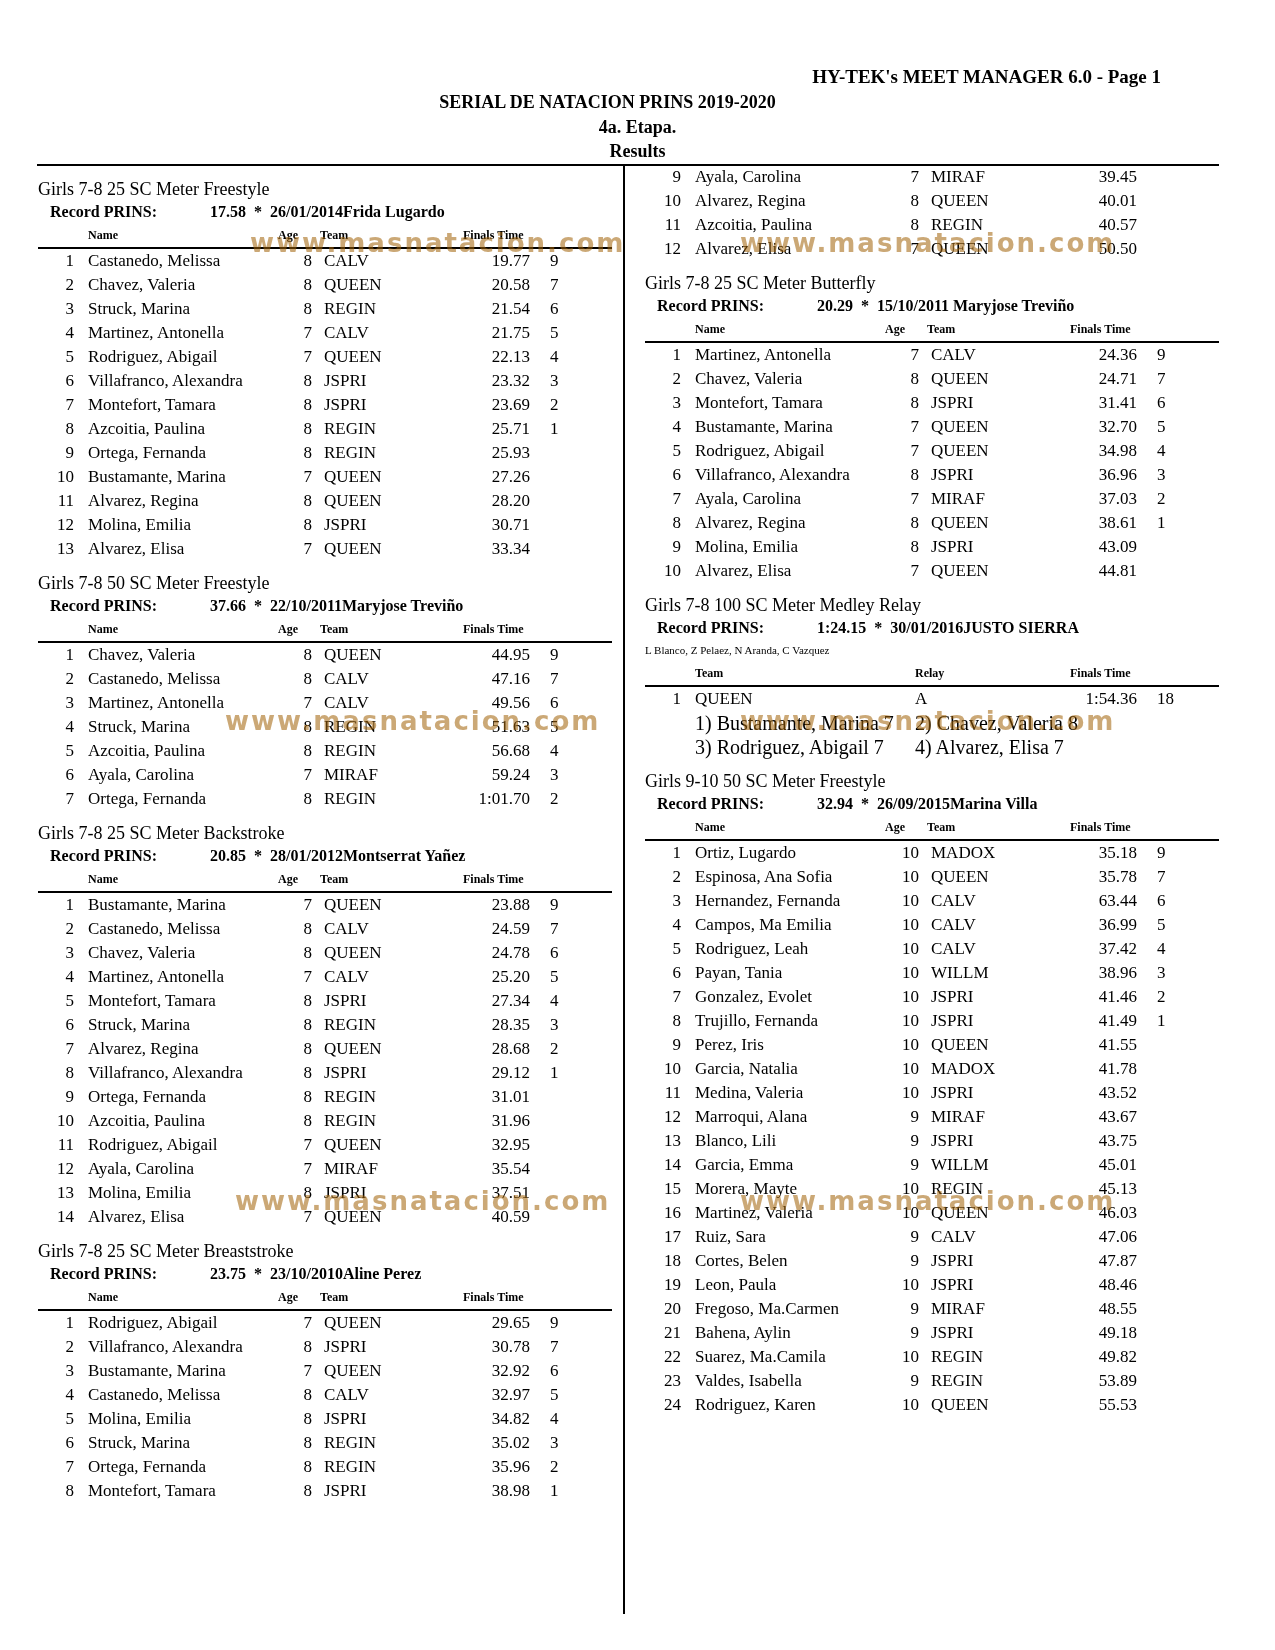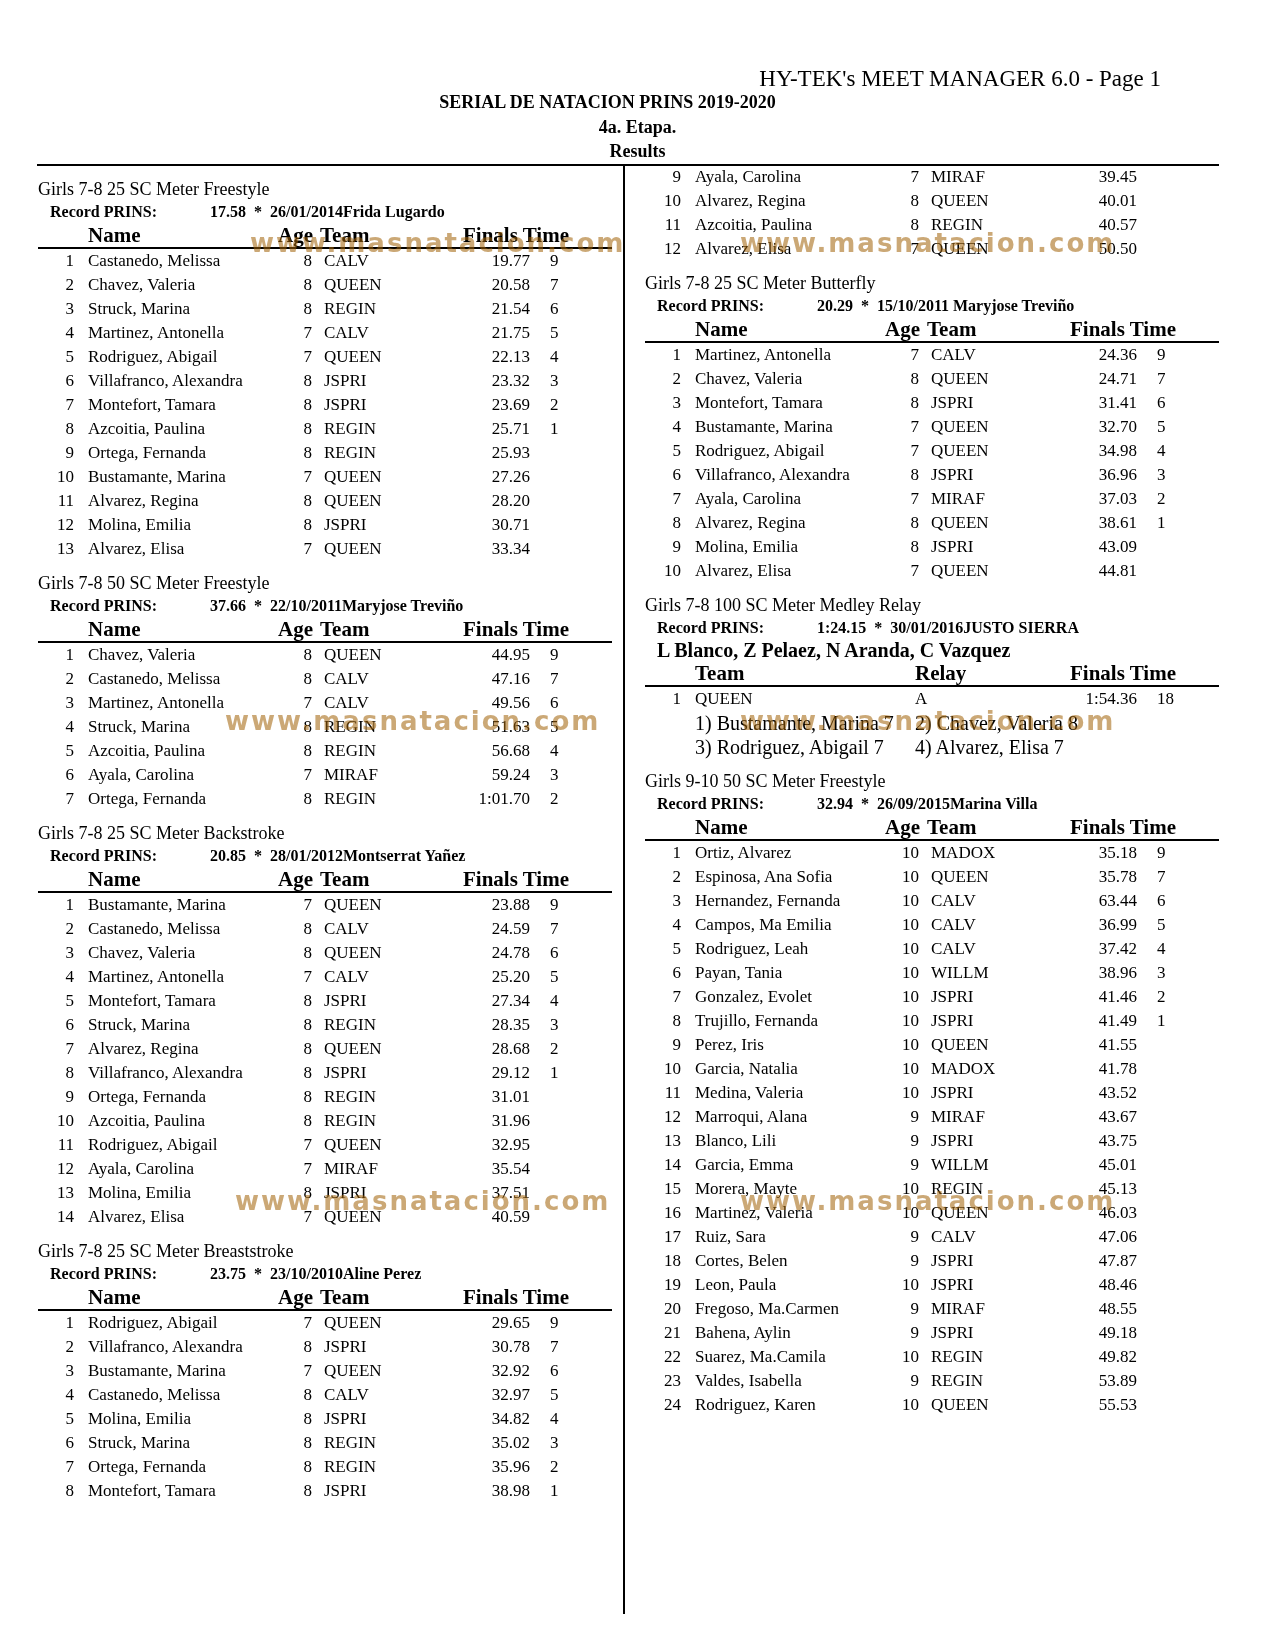--- a/index.html
+++ b/index.html
@@ -5,7 +5,7 @@
   html, body { margin: 0; padding: 0; background: #ffffff; }
   body { width: 1275px; height: 1650px; position: relative; overflow: hidden;
          font-family: "Liberation Serif", "DejaVu Serif", serif; color: #000; }
-  .hdr-right { position: absolute; top: 66px; right: 114px; font-size: 23px; }
+  .hdr-right { position: absolute; top: 66px; right: 114px; font-size: 19px; font-weight: bold; }
   .hdr-center { position: absolute; left: 0; width: 1275px; text-align: center; font-weight: bold; font-size: 18px; }
   .hdr-center.t1 { top: 92px; left: -30px; }
   .hdr-center.t2 { top: 117px; left: 0; }

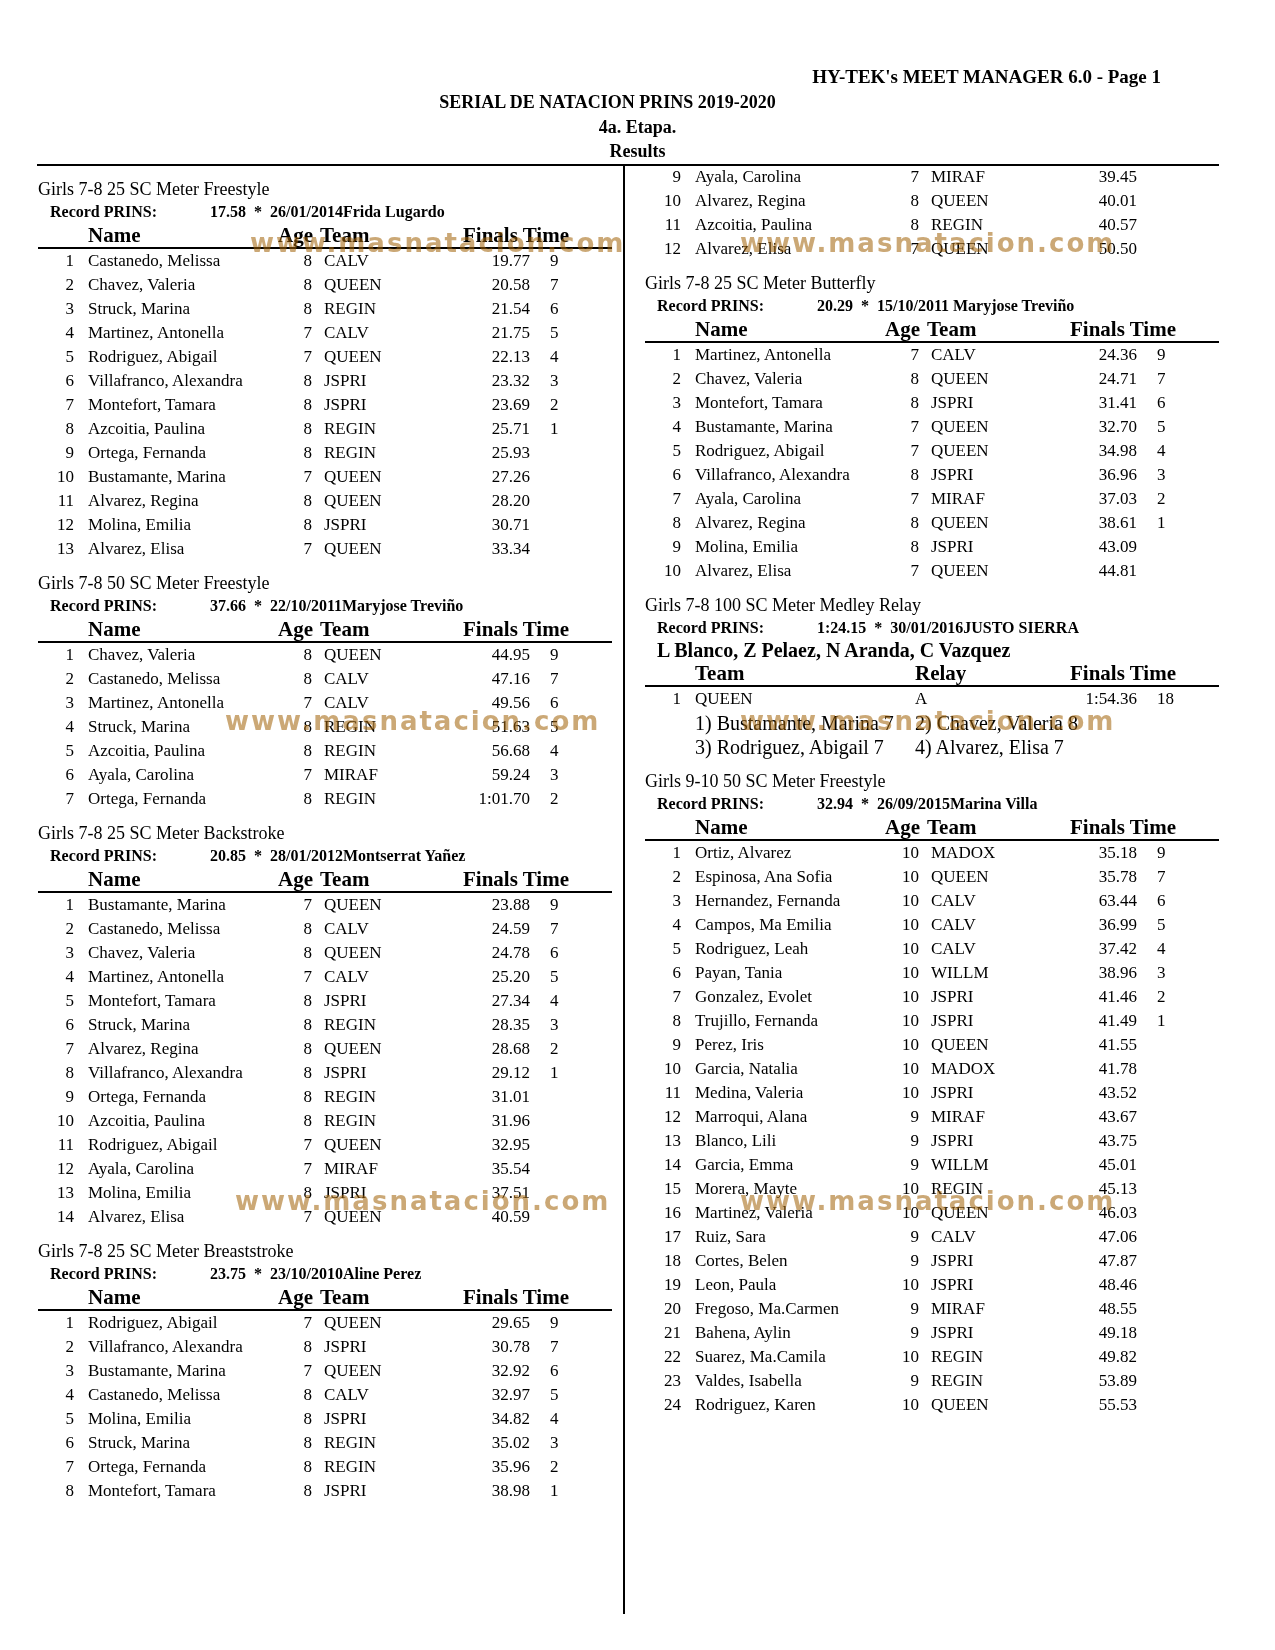--- a/index.html
+++ b/index.html
@@ -20,7 +20,7 @@
   .ev-record { font-weight: bold; font-size: 16px; line-height: 22px; height: 22px; padding-left: 12px; white-space: pre; }
   .ev-record .rl { display: inline-block; width: 160px; }
   .ev-relaynames { font-weight: bold; font-size: 20px; line-height: 22px; height: 22px; margin-left: 12px; }
-  .colhdr { position: relative; height: 24px; border-bottom: 2px solid #000; font-weight: bold; font-size: 21px; line-height: 24px; }
+  .colhdr { position: relative; height: 24px; border-bottom: 2px solid #000; font-weight: bold; font-size: 12px; line-height: 24px; }
   .colhdr span { position: absolute; top: 0; }
   .row { position: relative; height: 24px; font-size: 17px; line-height: 24px; }
   .row span { position: absolute; top: 0; white-space: nowrap; }

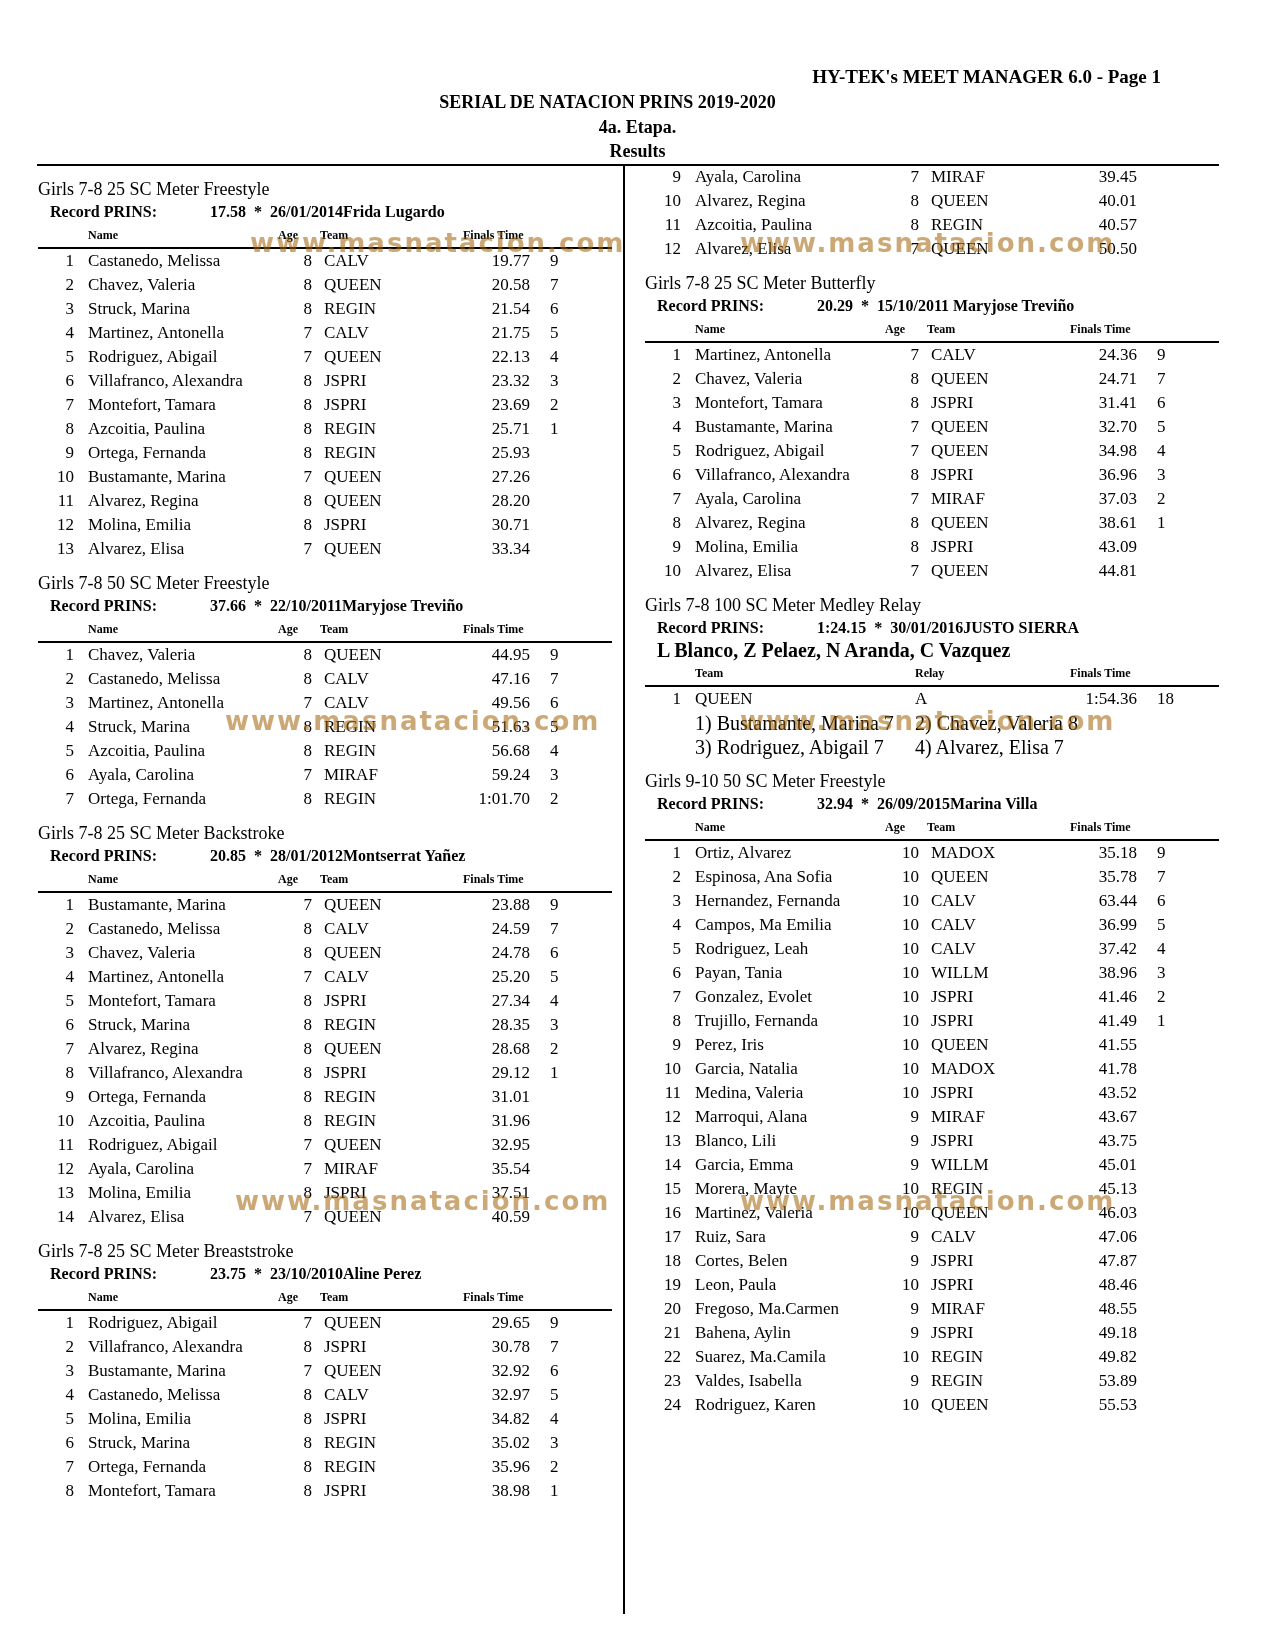--- a/index.html
+++ b/index.html
@@ -19,7 +19,7 @@
   .ev-title { font-weight: normal; font-size: 18px; line-height: 24px; height: 24px; }
   .ev-record { font-weight: bold; font-size: 16px; line-height: 22px; height: 22px; padding-left: 12px; white-space: pre; }
   .ev-record .rl { display: inline-block; width: 160px; }
-  .ev-relaynames { font-weight: bold; font-size: 20px; line-height: 22px; height: 22px; margin-left: 12px; }
+  .ev-relaynames { font-weight: normal; font-size: 11px; line-height: 22px; height: 22px; }
   .colhdr { position: relative; height: 24px; border-bottom: 2px solid #000; font-weight: bold; font-size: 12px; line-height: 24px; }
   .colhdr span { position: absolute; top: 0; }
   .row { position: relative; height: 24px; font-size: 17px; line-height: 24px; }

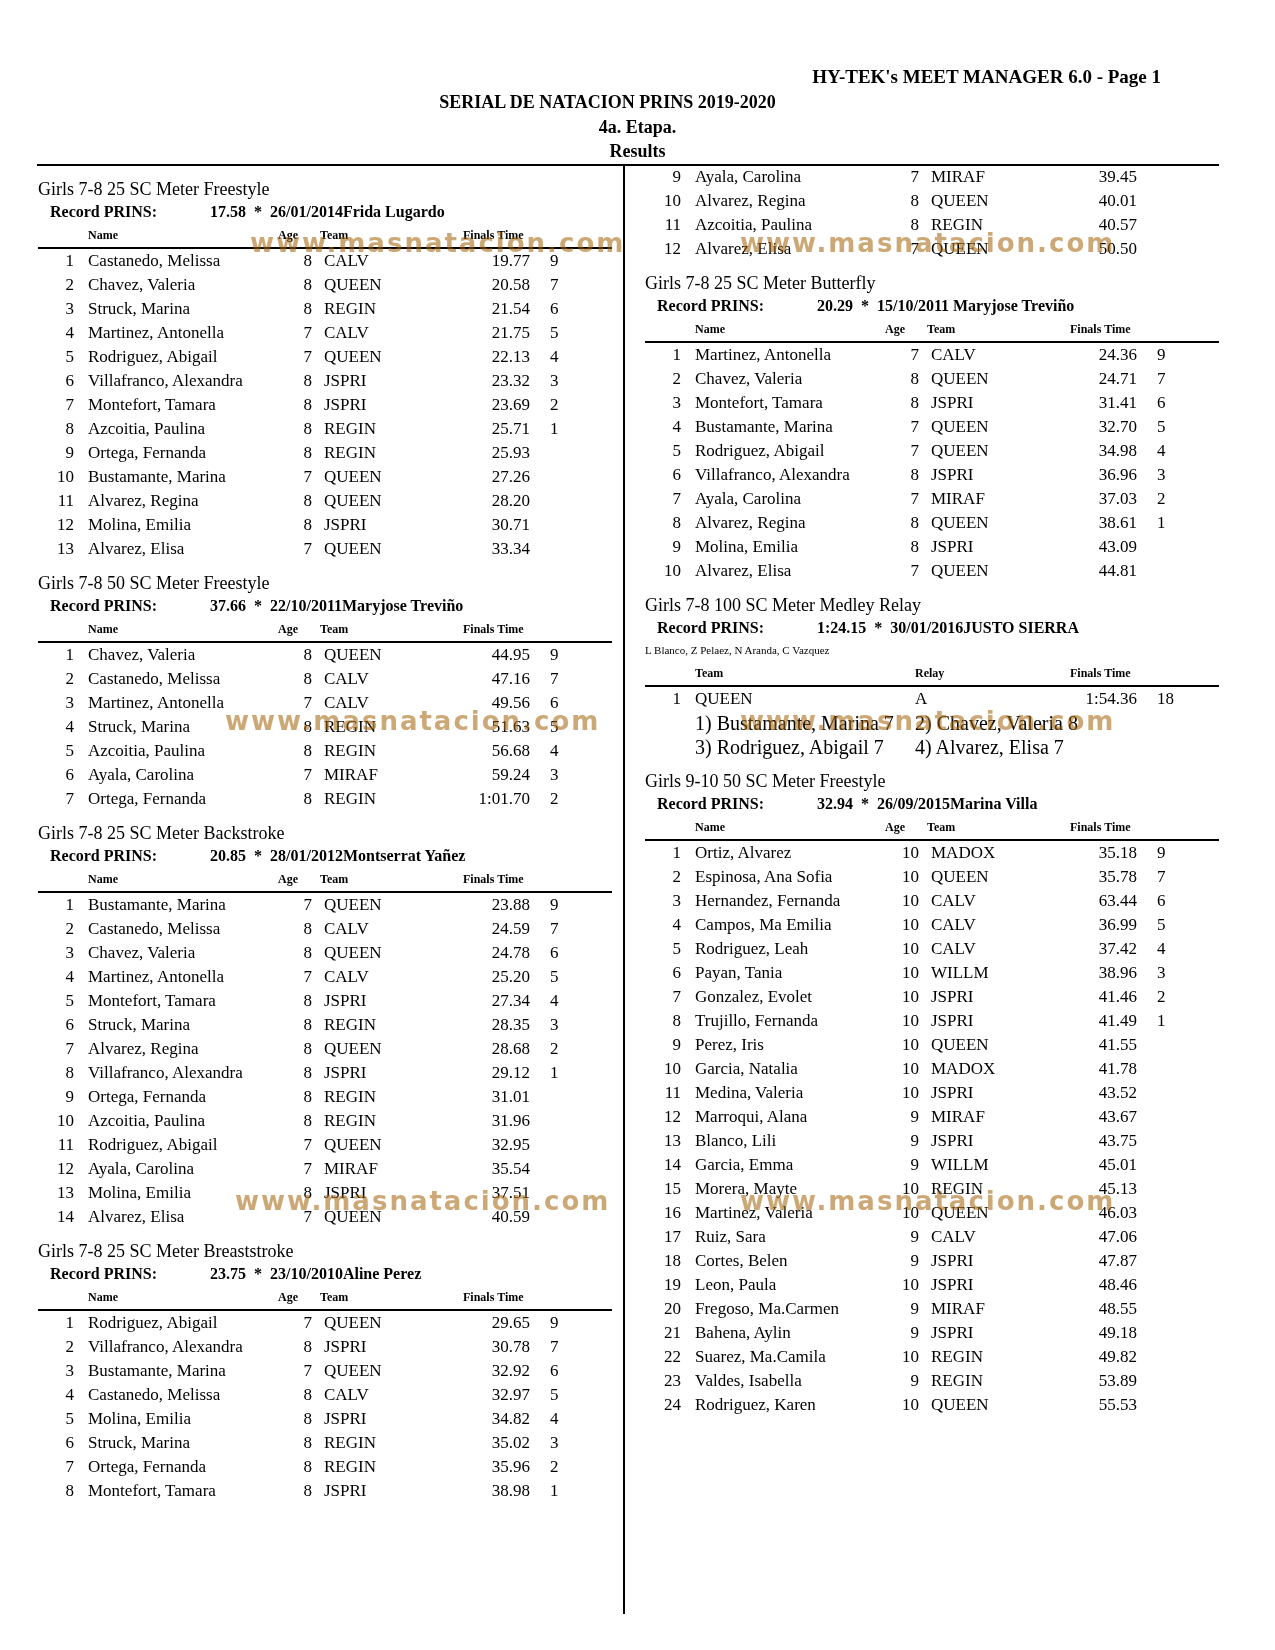--- a/index.html
+++ b/index.html
@@ -593,7 +593,7 @@
       </div>
       <div class="row">
         <span class="c-place">1</span>
-        <span class="c-name">Ortiz, Alvarez</span>
+        <span class="c-name">Ortiz, Lugardo</span>
         <span class="c-age">10</span>
         <span class="c-team">MADOX</span>
         <span class="c-time">35.18</span>

